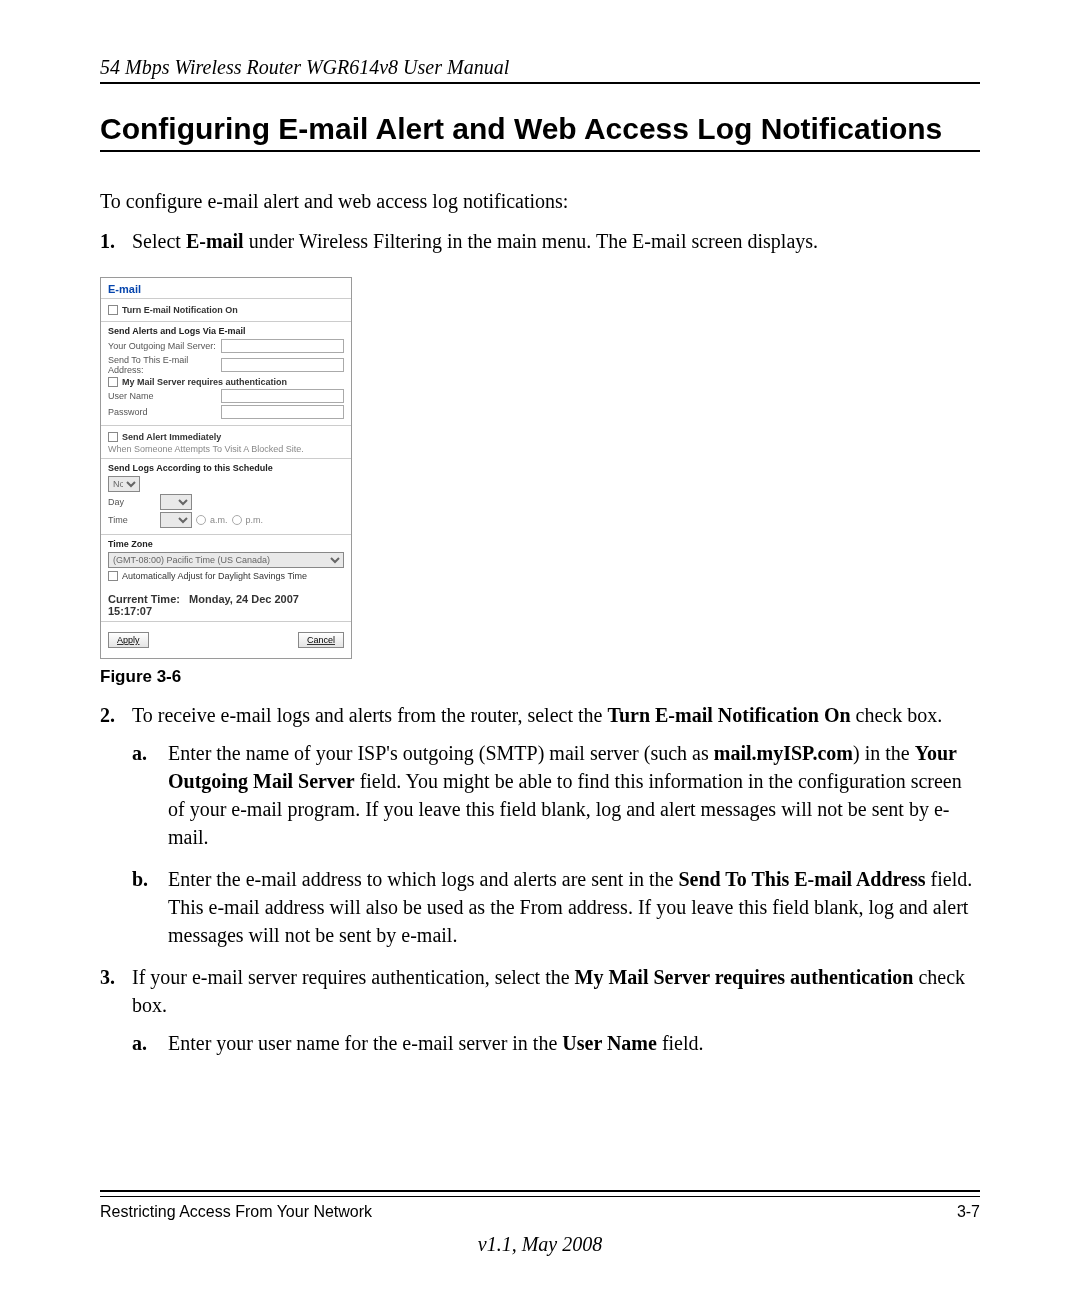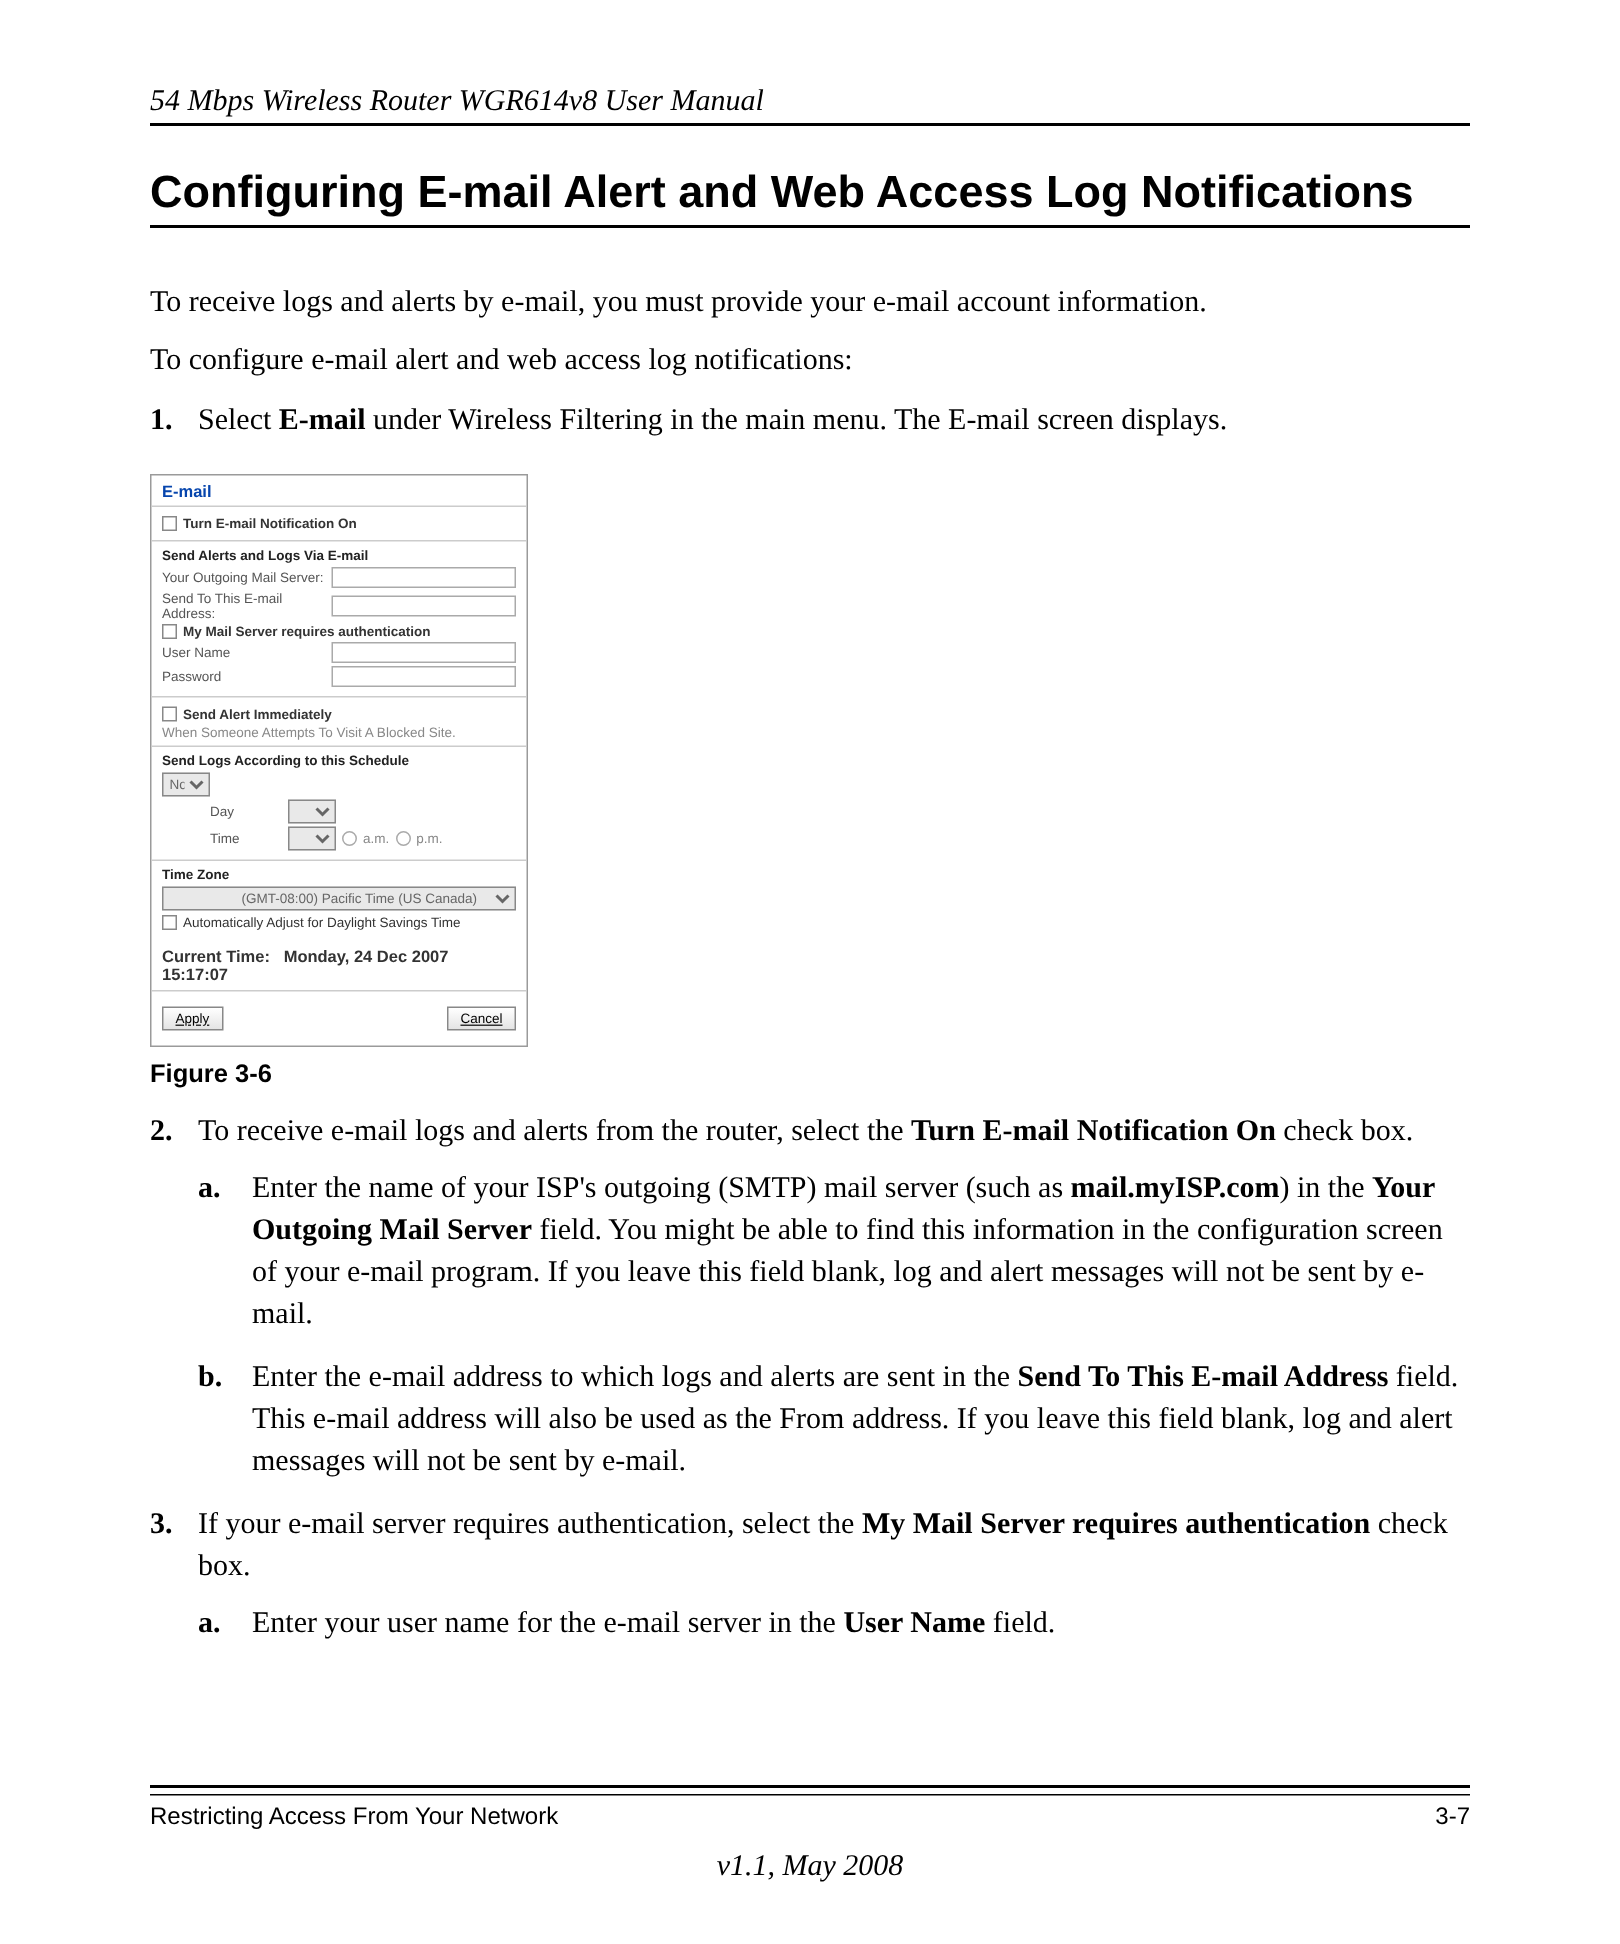--- a/index.html
+++ b/index.html
@@ -222,7 +222,6 @@
   <div class="h1">Configuring E-mail Alert and Web Access Log Notifications</div>
   <div class="h1-rule"></div>
 
-  <p class="body-p">To receive logs and alerts by e-mail, you must provide your e-mail account information.</p>
   <p class="body-p">To configure e-mail alert and web access log notifications:</p>
 
   <ol class="numbered">

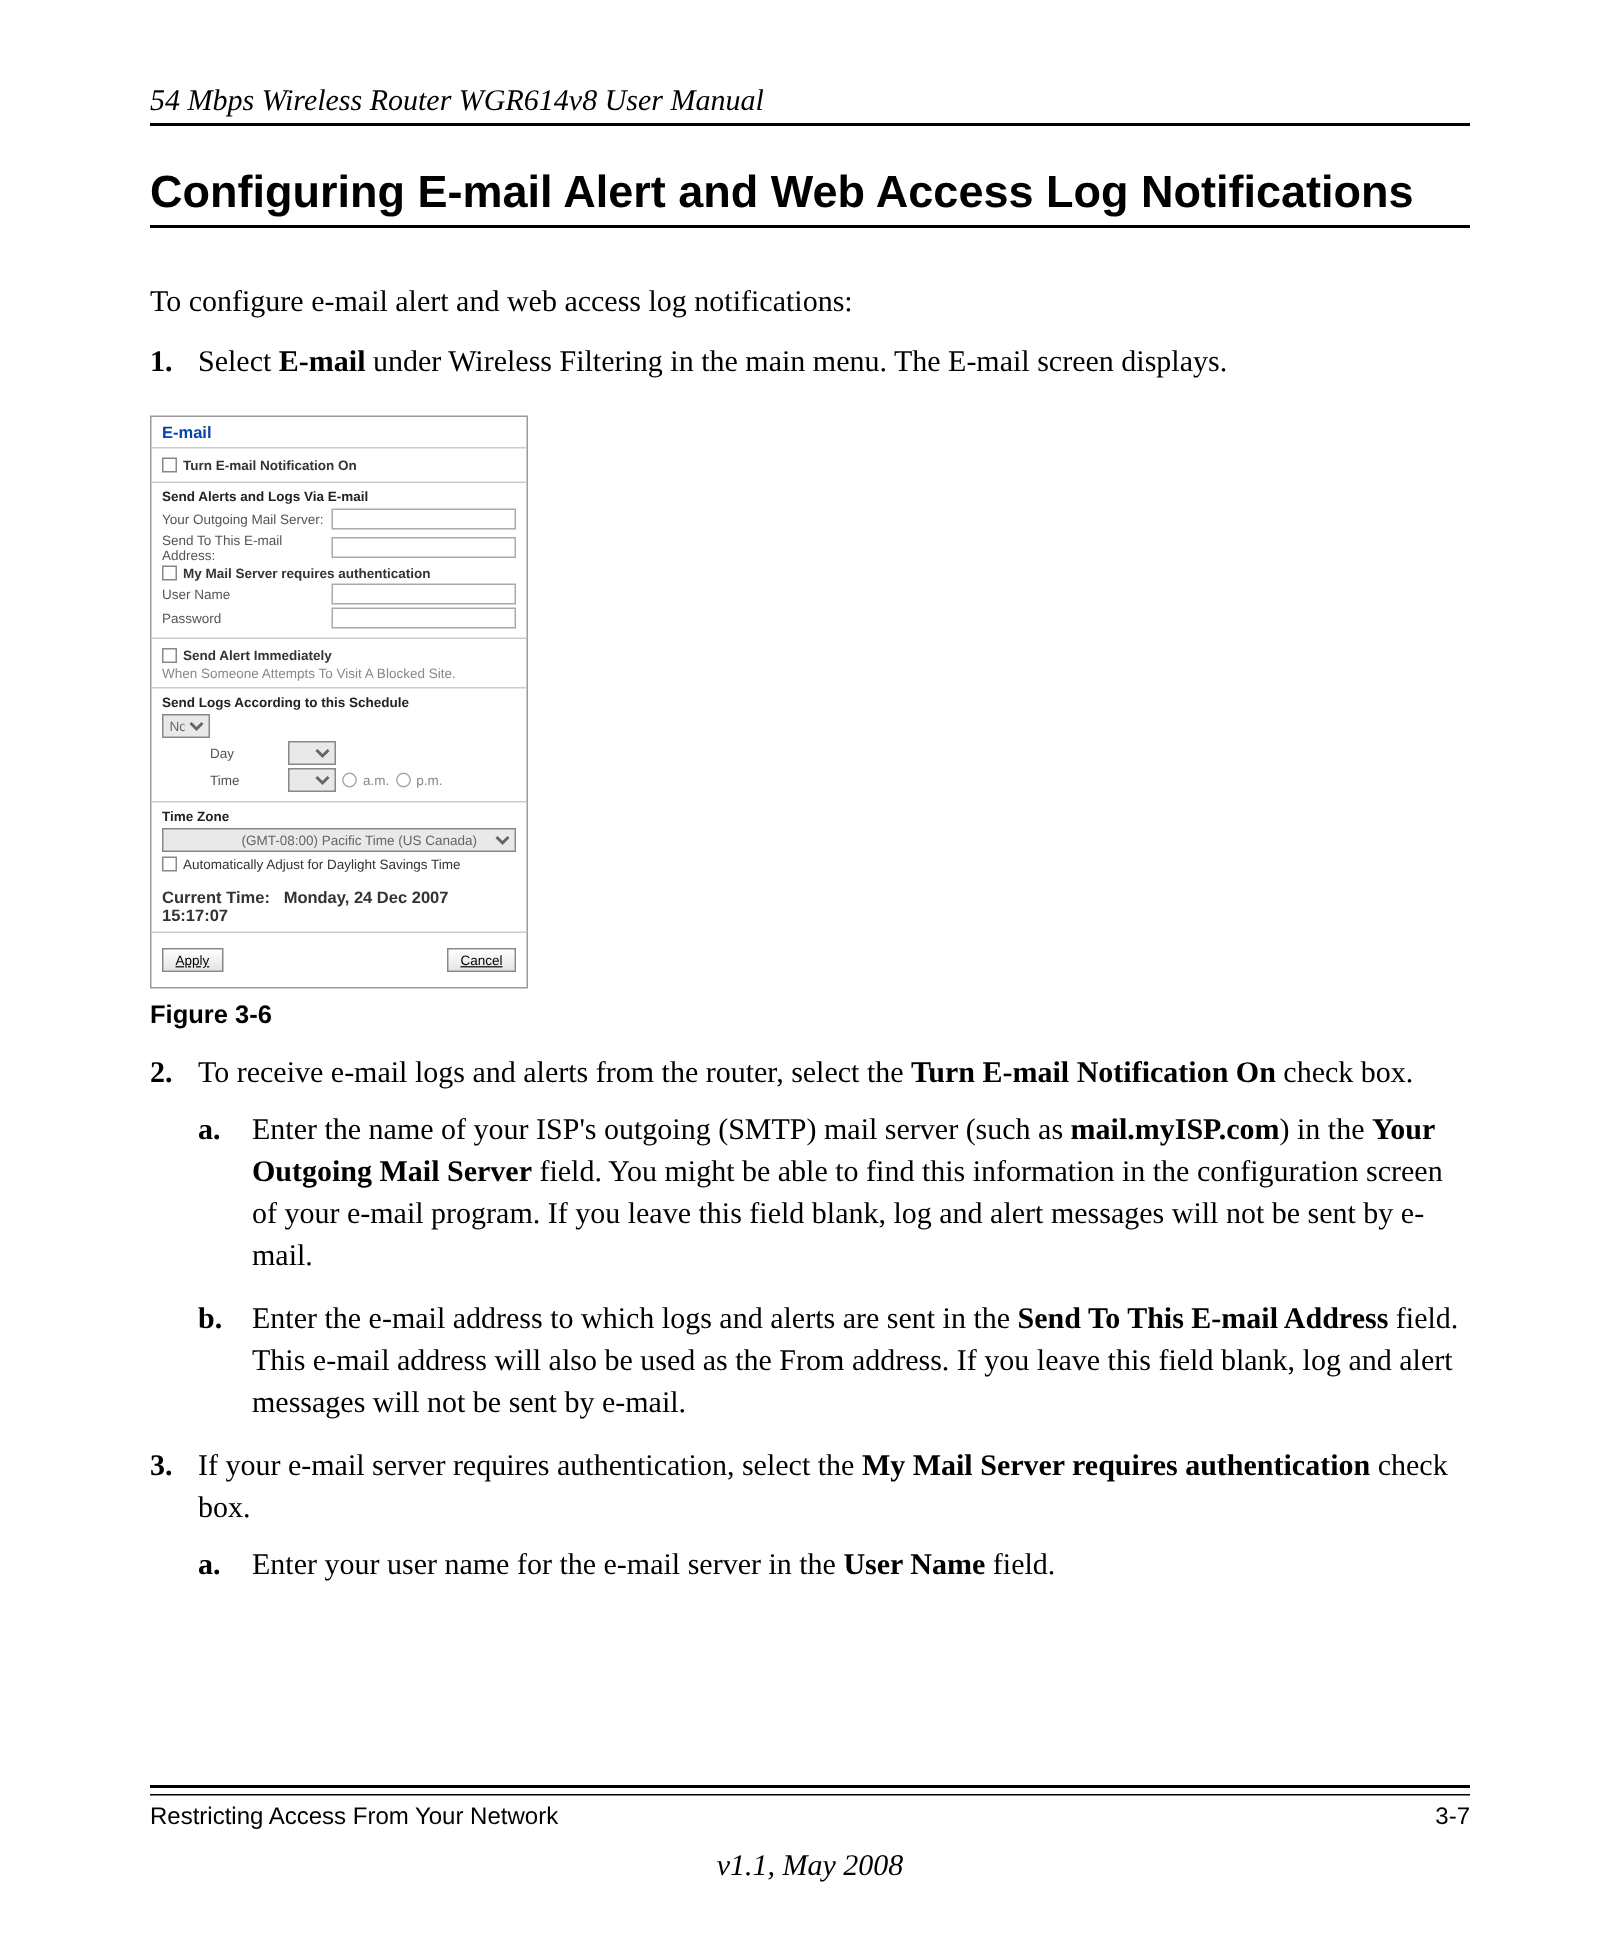--- a/index.html
+++ b/index.html
@@ -116,7 +116,7 @@
     width: 110px;
     color: #555;
   }
-  .row label.short { width: 48px; margin-left: 32px; }
+  .row label.short { width: 48px; }
   .row input[type="text"],
   .row input[type="password"] {
     flex: 1;

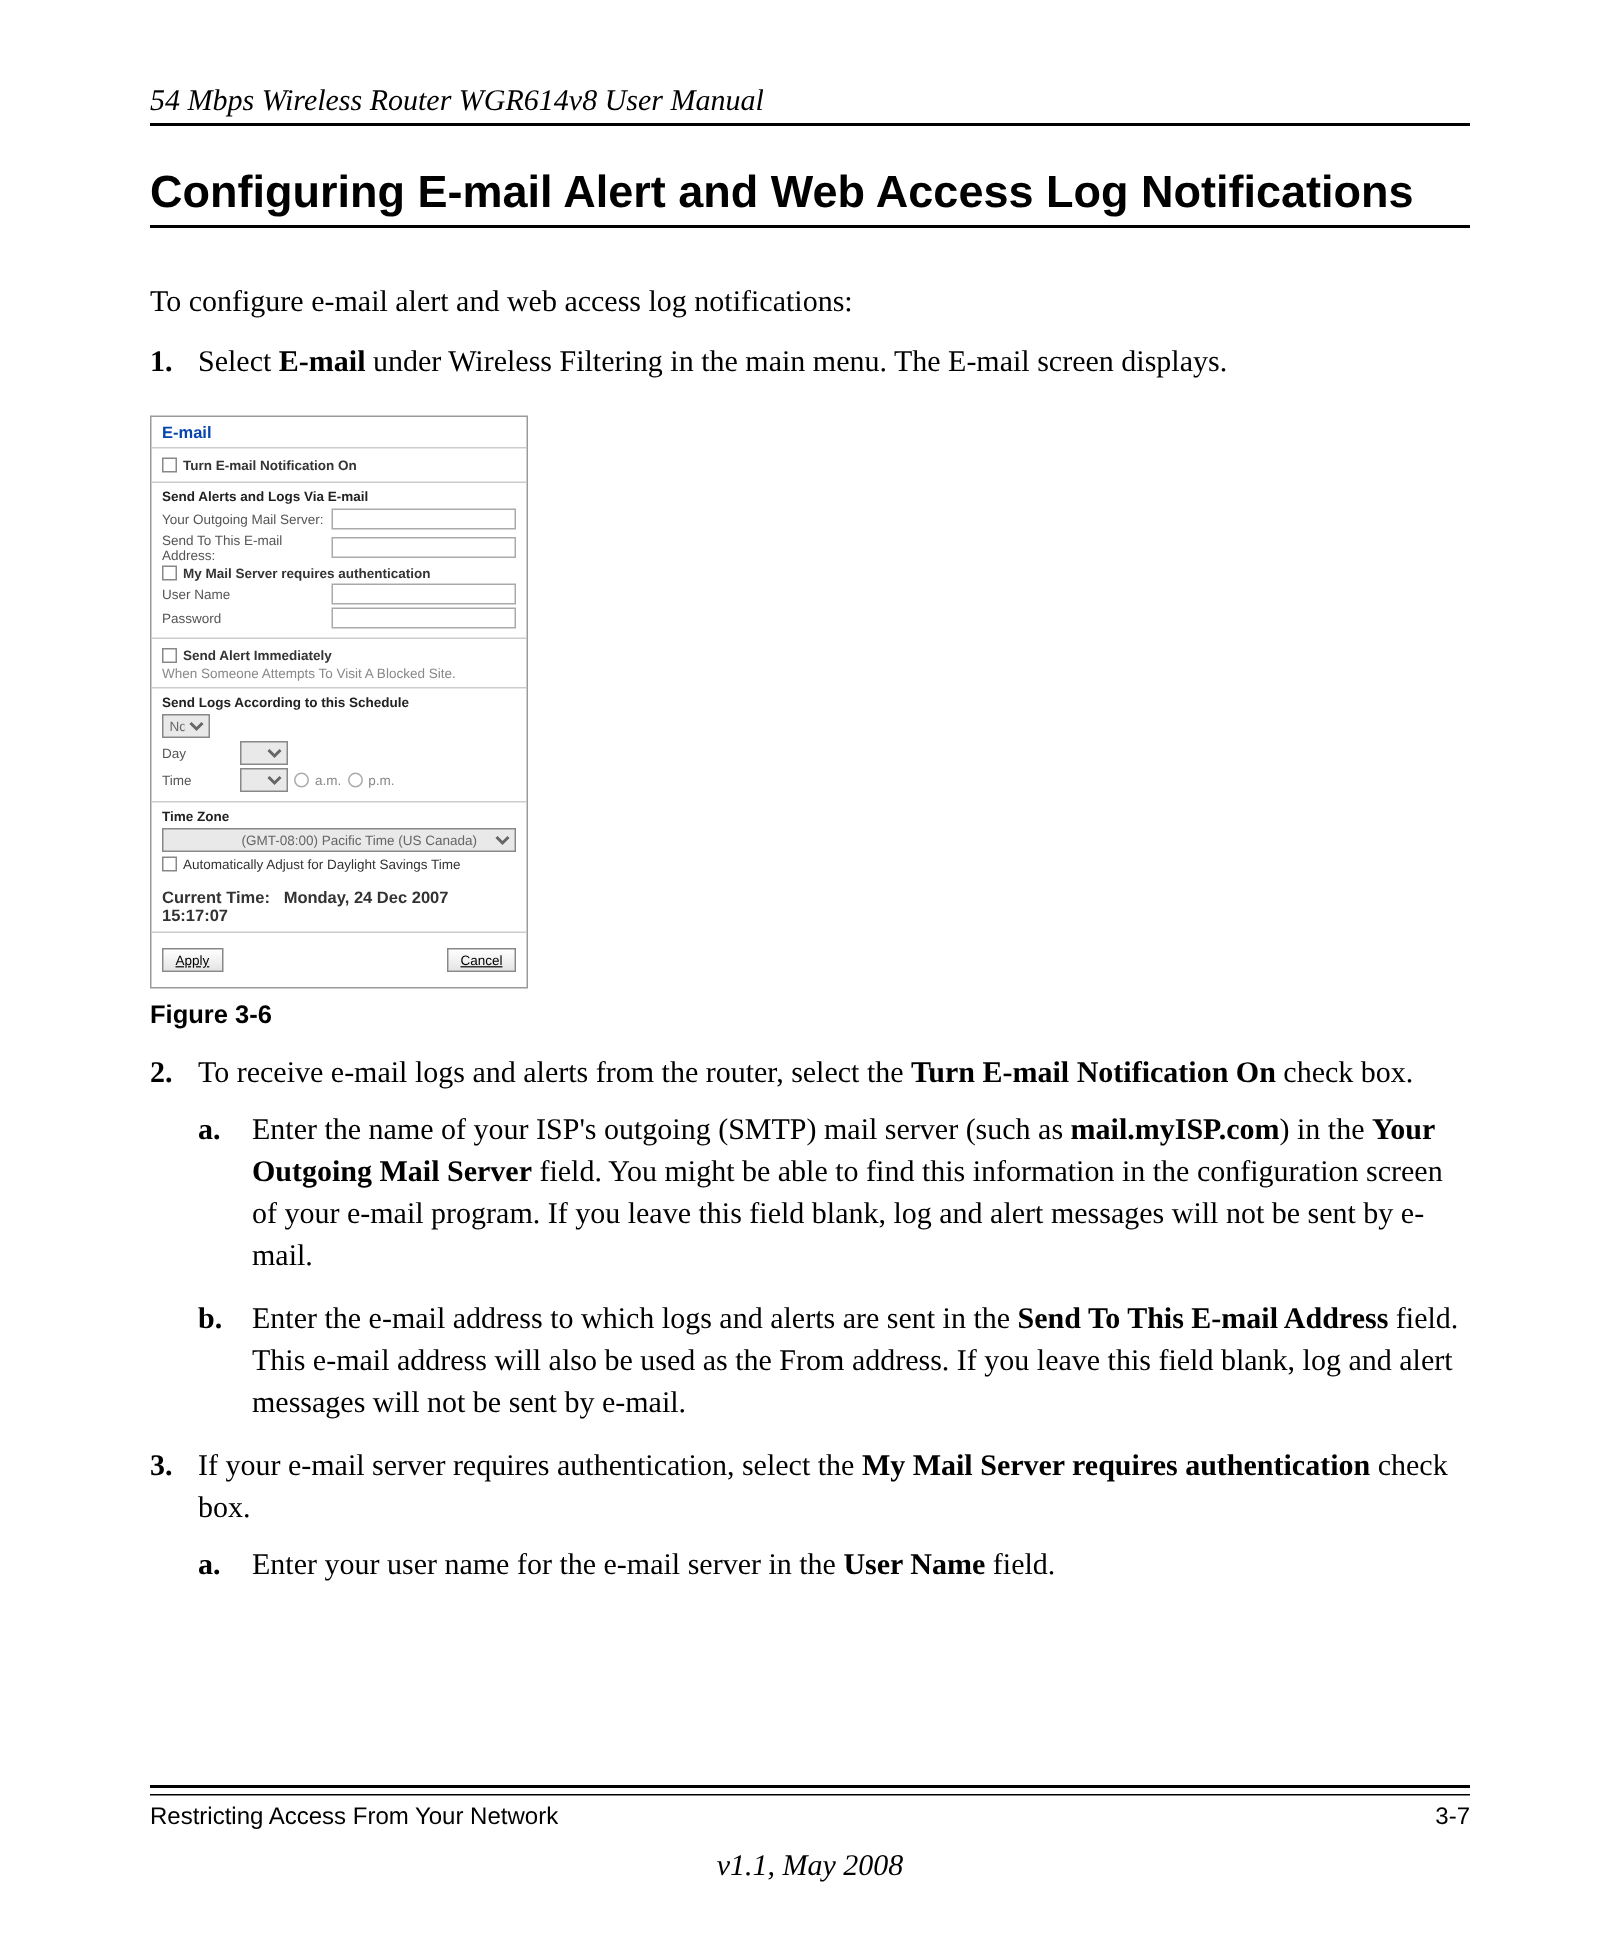--- a/index.html
+++ b/index.html
@@ -145,7 +145,7 @@
     color: #666;
     box-sizing: border-box;
   }
-  select.sel.wide { width: 100%; padding-left: 48px; }
+  select.sel.wide { width: 100%; }
   select.sel.sm { width: 32px; }
   select.sel.tiny { width: 32px; }
   .radio {

